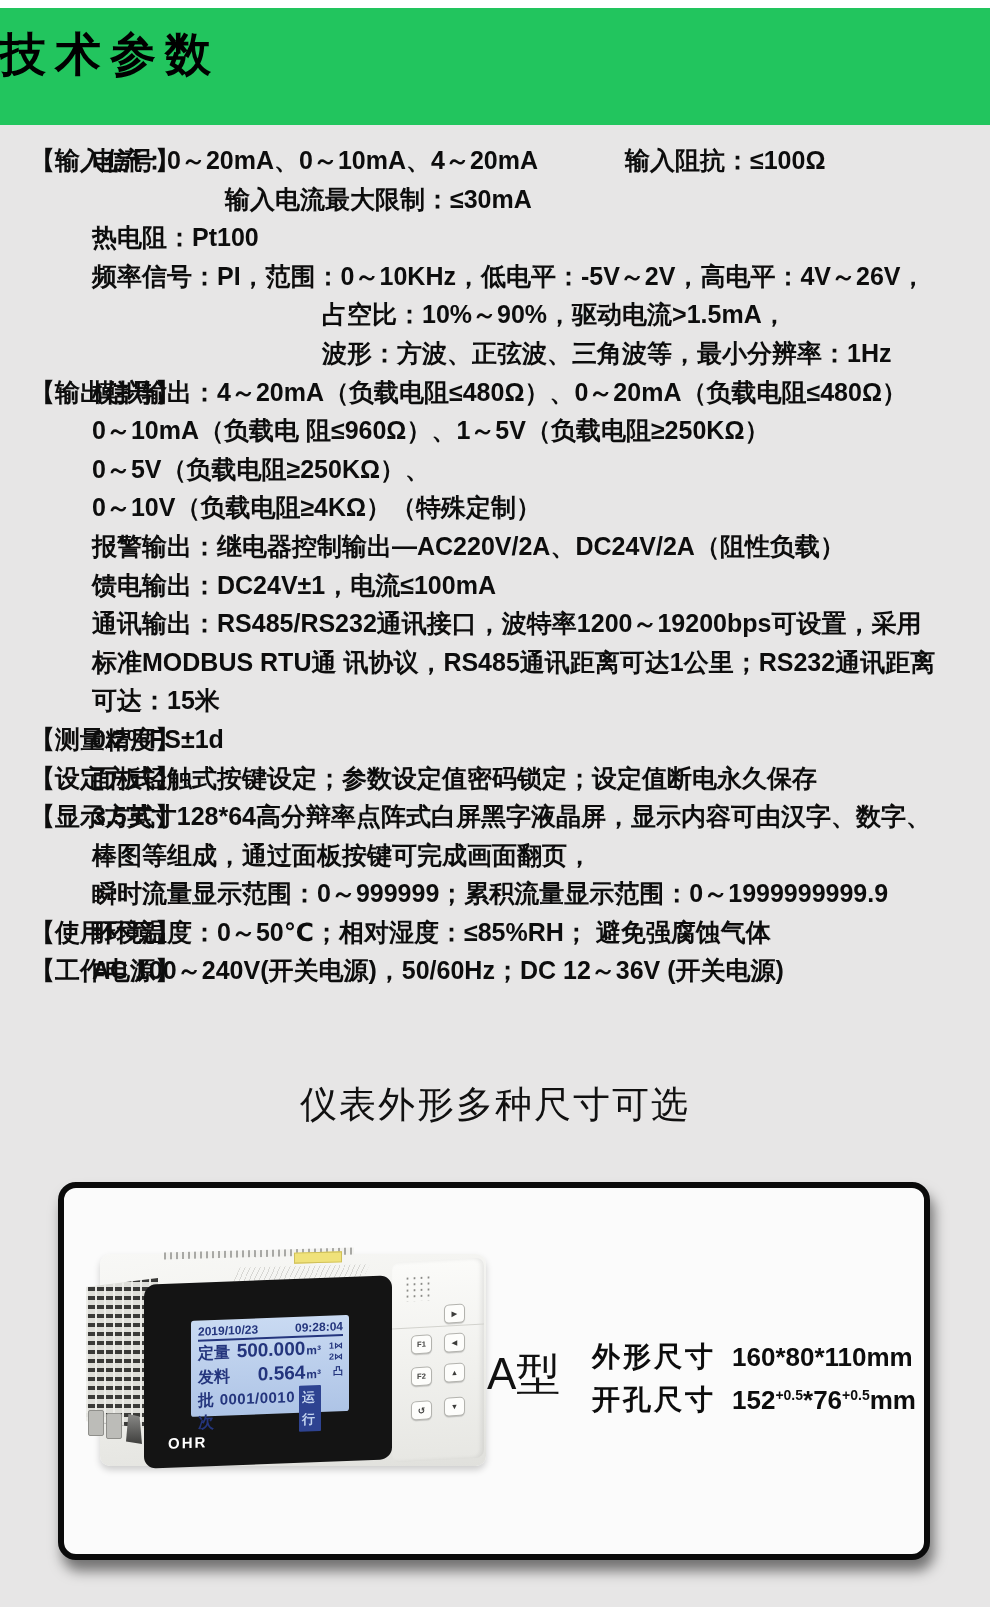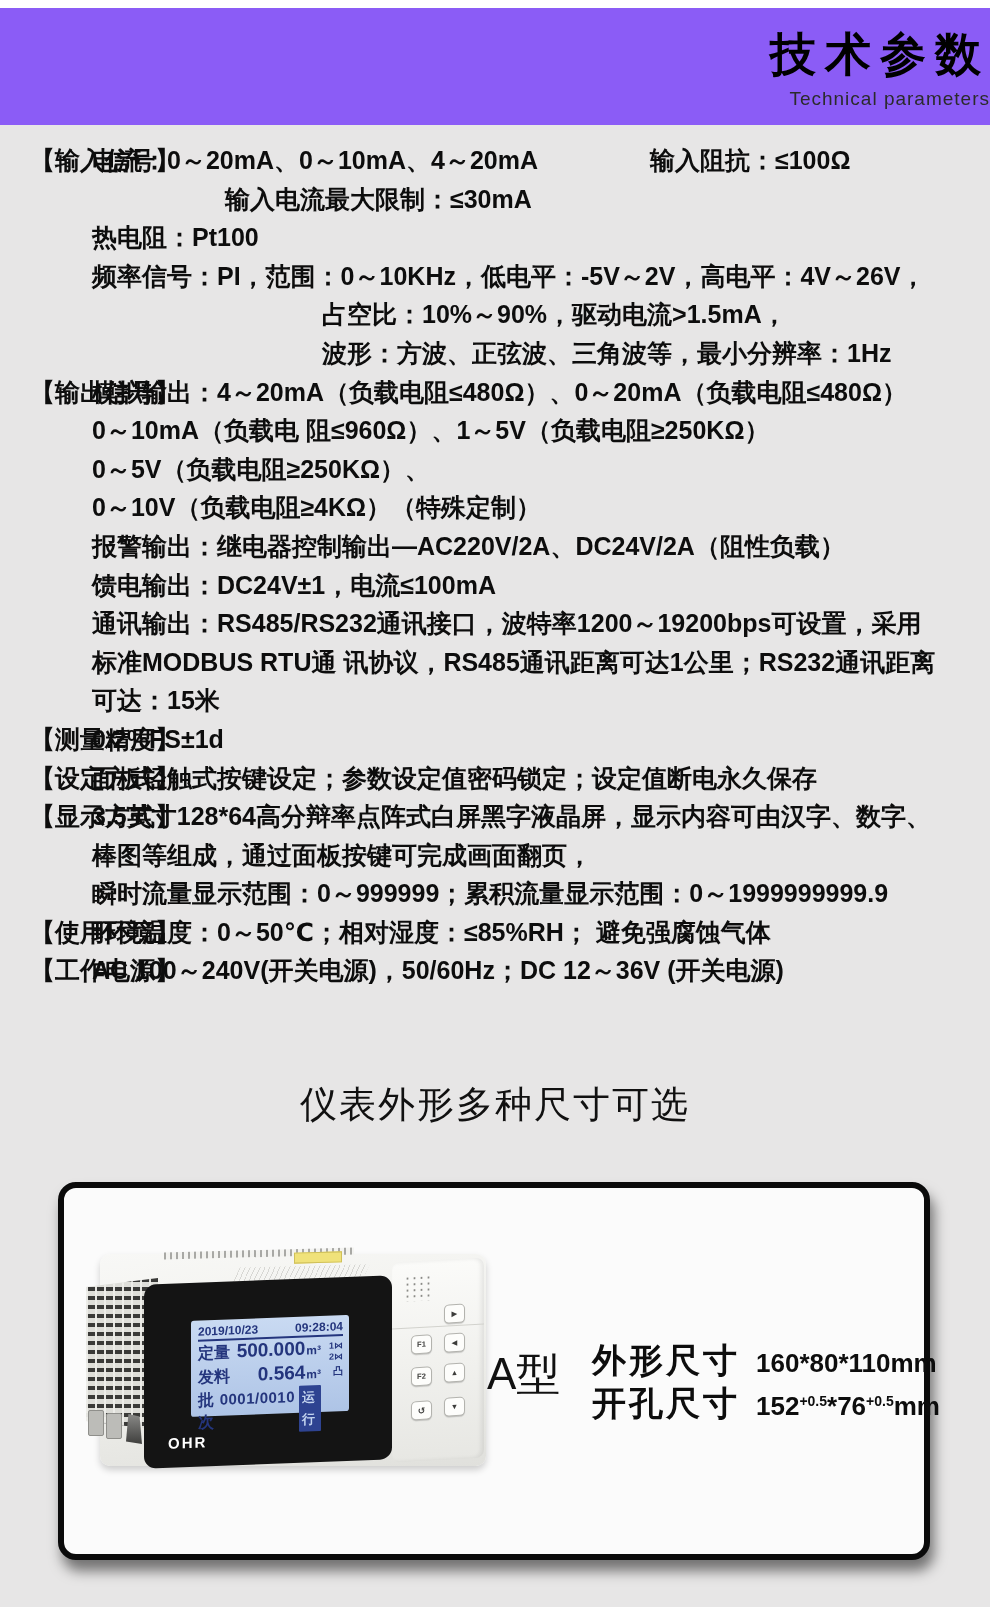--- a/index.html
+++ b/index.html
@@ -10,7 +10,7 @@
     color:#0d0d0d;
   }
   .top-strip{height:8px;background:#ffffff;}
-  .banner{height:117px;background:#8b5cf6;text-align:right;}
+  .banner{height:117px;background:#22c55e;text-align:left;}
   .banner h1{
     margin:0;padding-top:16px;font-size:46px;font-weight:800;
     letter-spacing:9px;color:#000;

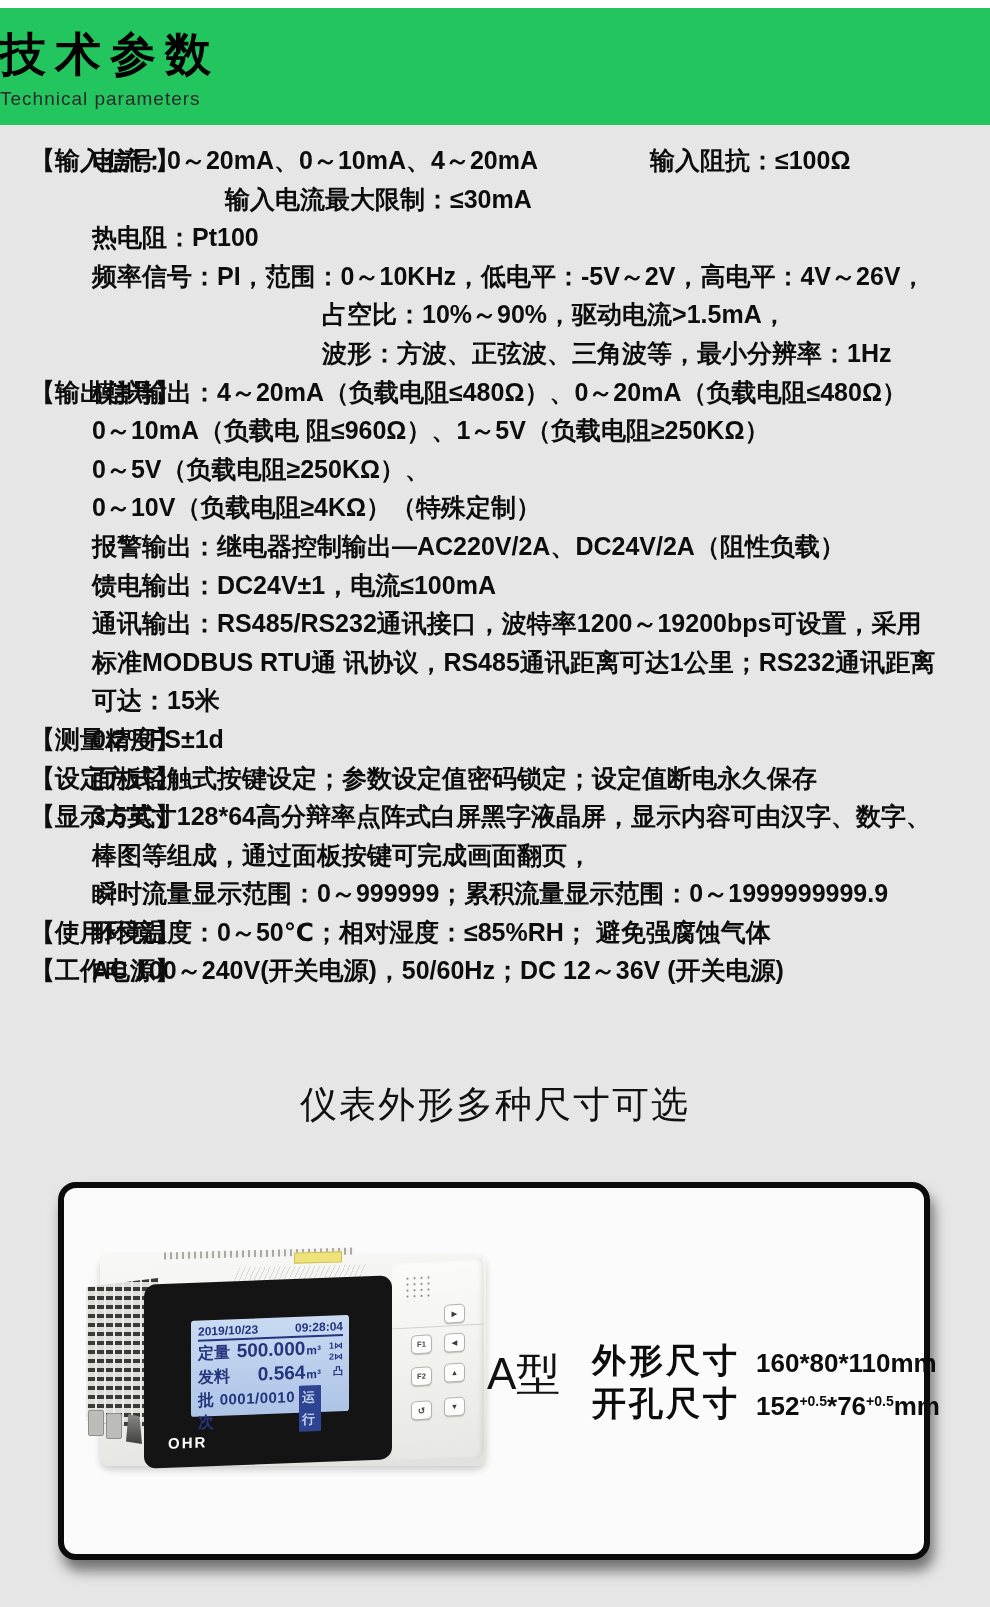--- a/index.html
+++ b/index.html
@@ -141,7 +141,6 @@
 
 <div class="banner">
   <h1>技术参数</h1>
-  <div class="sub">Technical parameters</div>
 </div>
 
 <div class="specs">

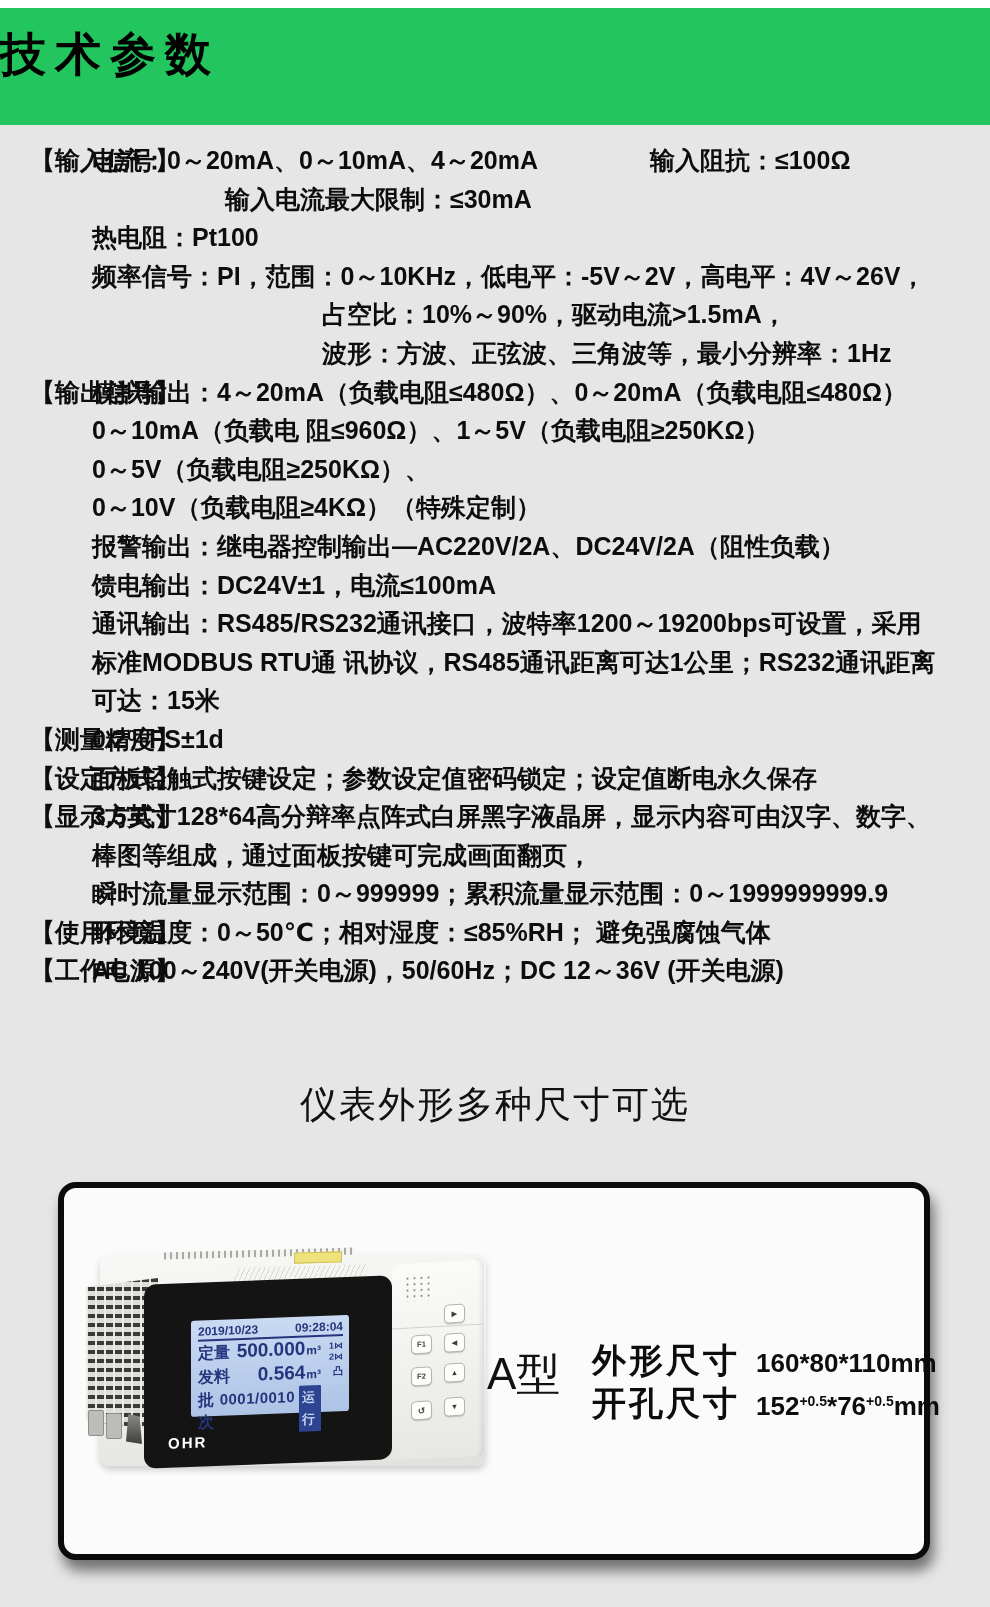--- a/index.html
+++ b/index.html
@@ -24,7 +24,7 @@
   .spec-row.ind-a{padding-left:225px;}
   .spec-row.ind-b{padding-left:278px;margin-left:44px;}
   .spec-row.ind-d{}
-  .spec-row .extra{position:absolute;left:650px;top:0;}
+  .spec-row .extra{position:absolute;left:625px;top:0;}
 
   
   .sizes-heading{

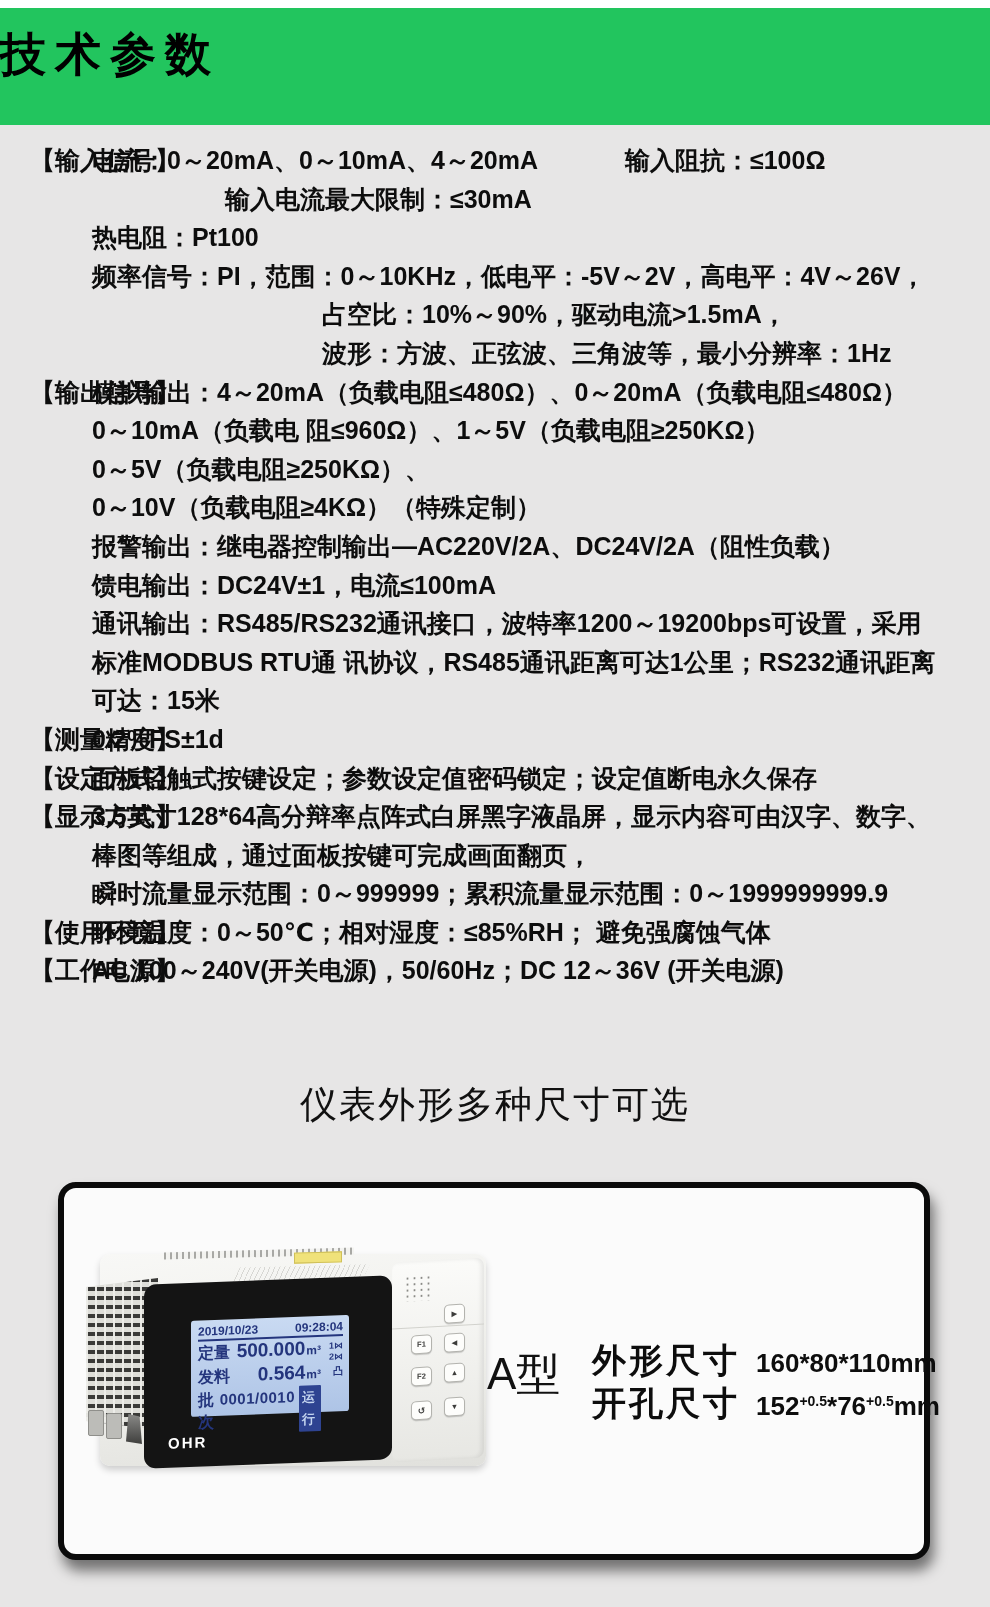--- a/index.html
+++ b/index.html
@@ -130,7 +130,7 @@
   .model-label{position:absolute;left:423px;top:157px;font-size:44px;font-weight:400;color:#111;}
   .dims{position:absolute;left:528px;top:150px;}
   .dim-row{display:flex;align-items:baseline;height:43px;font-weight:bold;white-space:nowrap;}
-  .dim-label{font-size:34px;letter-spacing:3px;}
+  .dim-label{font-size:28px;letter-spacing:3px;}
   .dim-value{font-size:26px;margin-left:16px;}
   .dim-value .sup{font-size:14px;position:relative;top:-9px;}
 </style>

